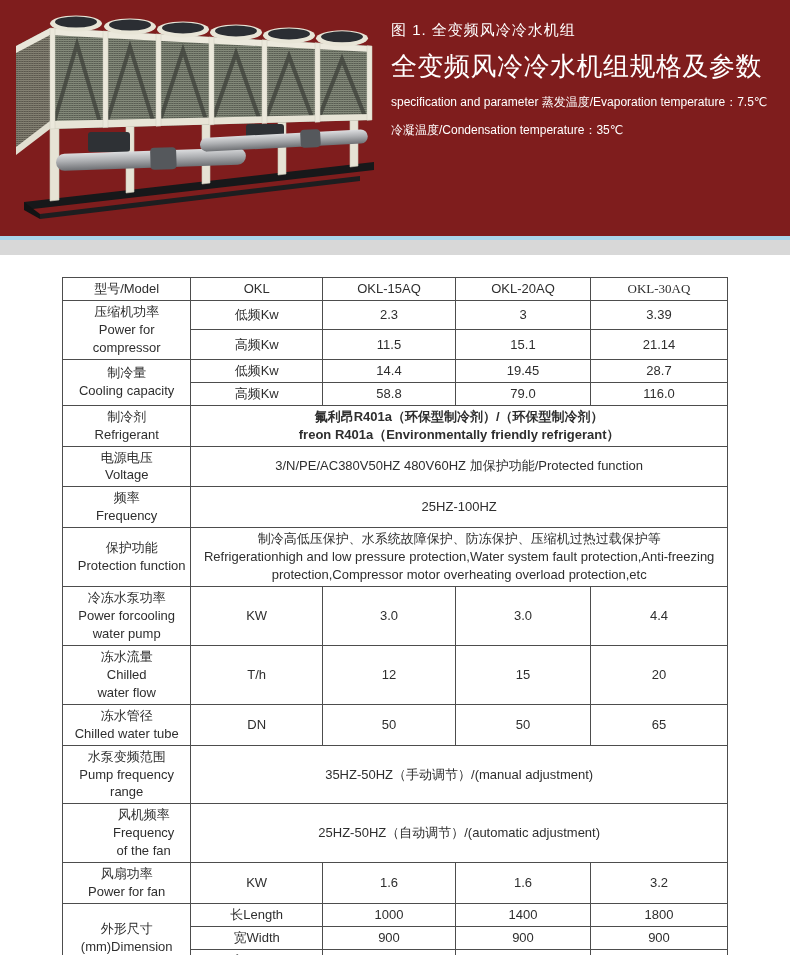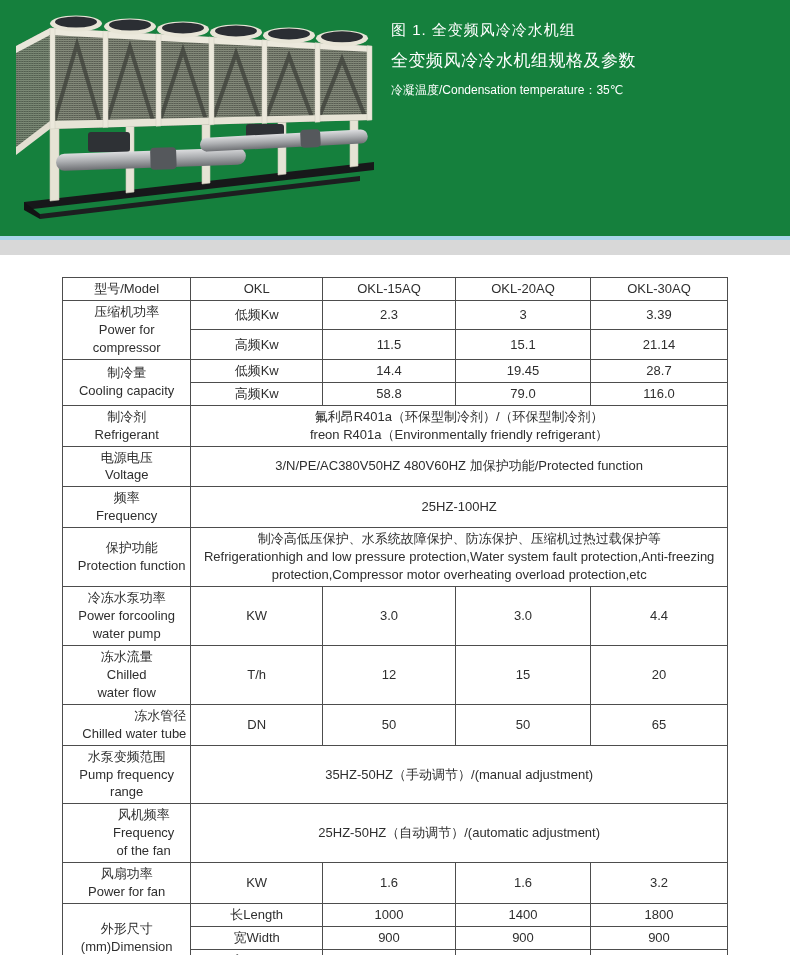--- a/index.html
+++ b/index.html
@@ -56,7 +56,7 @@
 </head>
 <body>
 
-<div class="hero" style="background: #15803d;">
+<div class="hero" style="background: #7f1d1d;">
 
   <svg class="hero-photo" viewBox="0 0 392 228" aria-hidden="true">
     <defs>

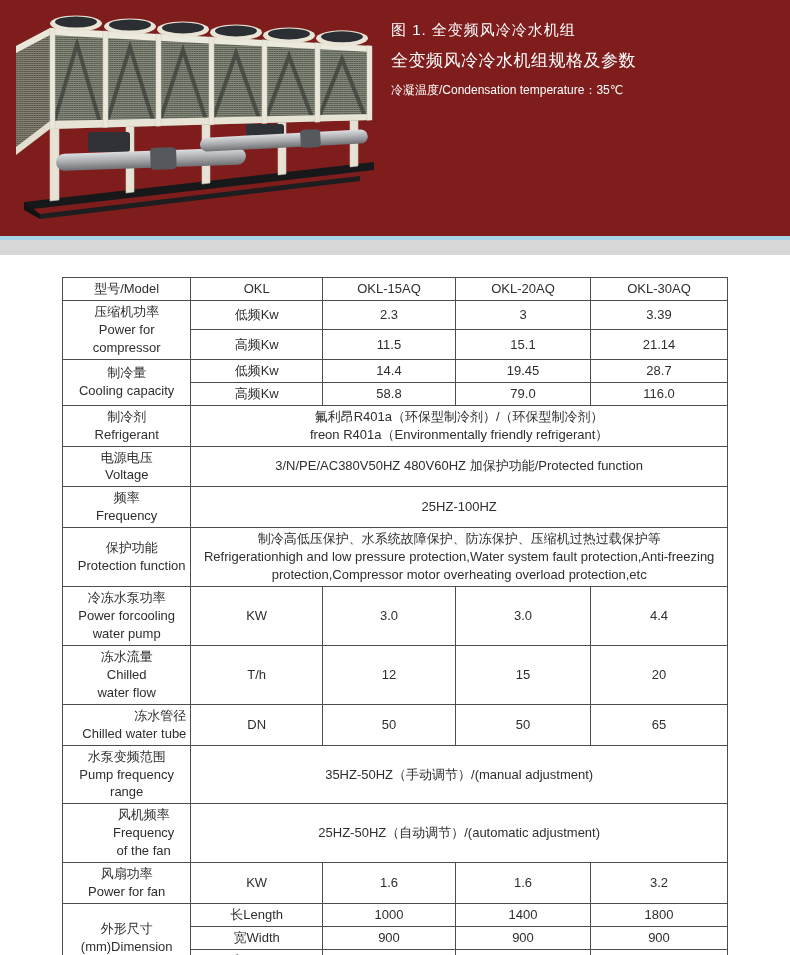--- a/index.html
+++ b/index.html
@@ -27,7 +27,7 @@
   }
   .cap-cn   { font-size:15px;   letter-spacing:1px;   margin:0 0 9px 0; }
   .cap-en   { font-size:12.5px; letter-spacing:2.2px; margin:0 0 15px 0; }
-  .title-cn { font-size:17px; letter-spacing:0.5px; margin:0 0 10px 0; }
+  .title-cn { font-size:26px; letter-spacing:0.5px; margin:0 0 10px 0; }
   .sub1     { font-size:11.6px; letter-spacing:-0.1px; margin:0 0 3px 0; }
   .sub2     { font-size:12px;   margin:0 0 11px 0; }
   .sub3     { font-size:12px;   margin:0; }

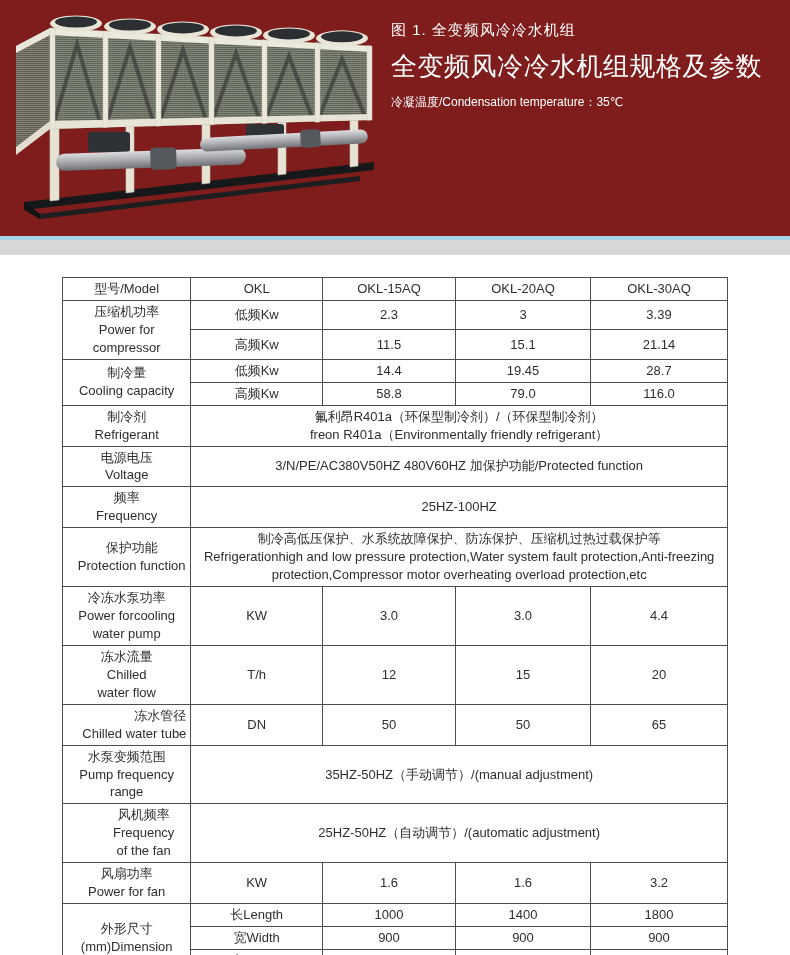--- a/index.html
+++ b/index.html
@@ -153,6 +153,7 @@
   <div class="hero-text" style="color: rgb(255, 255, 255);">
     <p class="cap-cn">图 1.  全变频风冷冷水机组</p>
     <p class="title-cn">全变频风冷冷水机组规格及参数</p>
+    <p class="sub2">specification and parameter  蒸发温度/Evaporation temperature：7.5℃</p>
     <p class="sub3">冷凝温度/Condensation temperature：35℃</p>
   </div>
 </div>

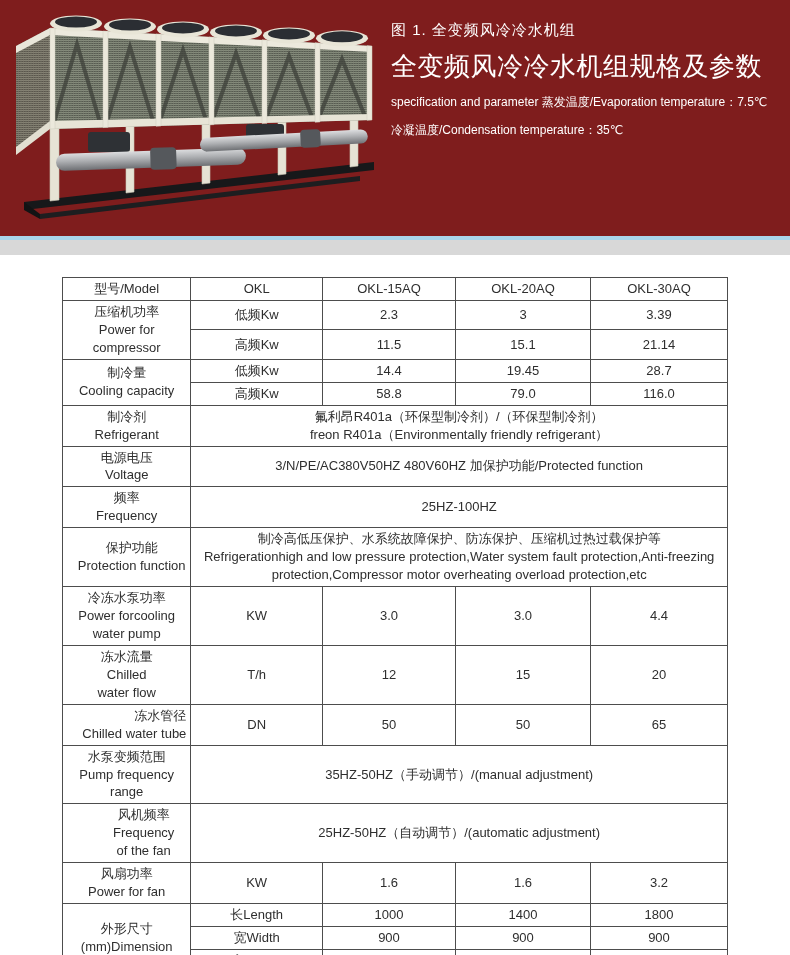--- a/index.html
+++ b/index.html
@@ -176,7 +176,7 @@
           <td style="border-color: rgb(77, 77, 77);">OKL</td>
           <td style="border-color: rgb(77, 77, 77);">OKL-15AQ</td>
           <td style="border-color: rgb(77, 77, 77);">OKL-20AQ</td>
-          <td style="border-color: rgb(77, 77, 77);">OKL-30AQ</td>
+          <td style="border-color: rgb(77, 77, 77); font-family: Liberation Serif, serif;">OKL-30AQ</td>
         </tr>
         <tr>
           <td rowspan="2" style="border-color: rgb(77, 77, 77);">压缩机功率

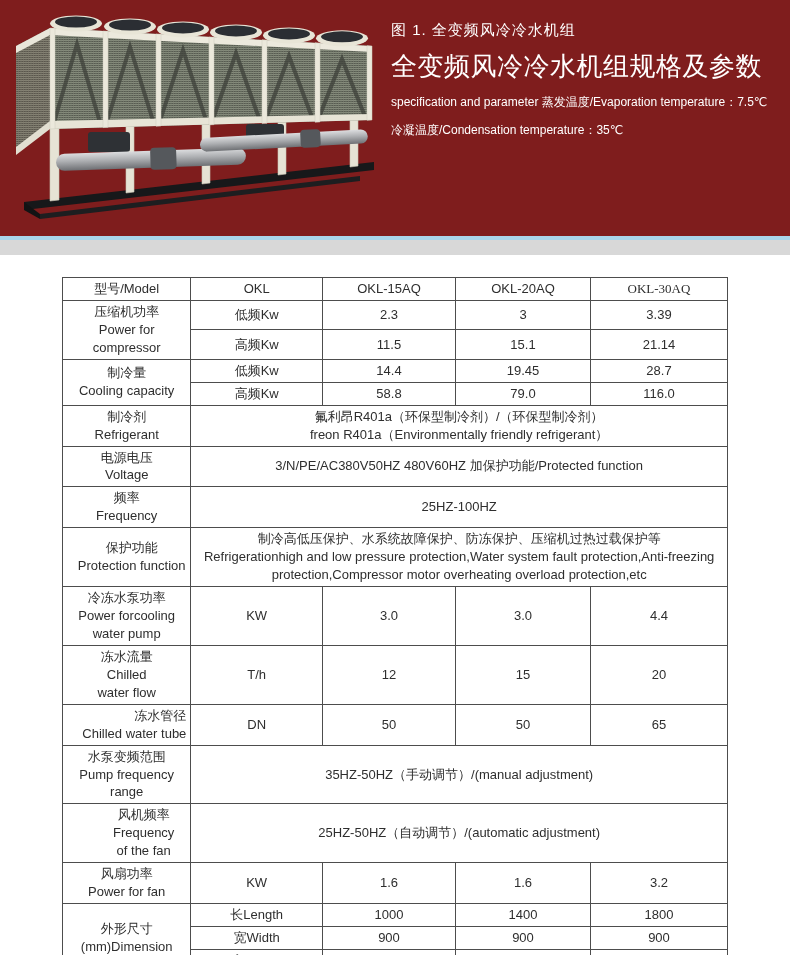--- a/index.html
+++ b/index.html
@@ -209,7 +209,7 @@
         <tr>
           <td style="border-color: rgb(77, 77, 77);">制冷剂
 Refrigerant</td>
-          <td colspan="4" style="border-color: rgb(77, 77, 77);">氟利昂R401a（环保型制冷剂）/（环保型制冷剂）
+          <td colspan="4" style="border-color: rgb(77, 77, 77); font-weight: bold;">氟利昂R401a（环保型制冷剂）/（环保型制冷剂）
 freon R401a（Environmentally friendly refrigerant）</td>
         </tr>
         <tr>

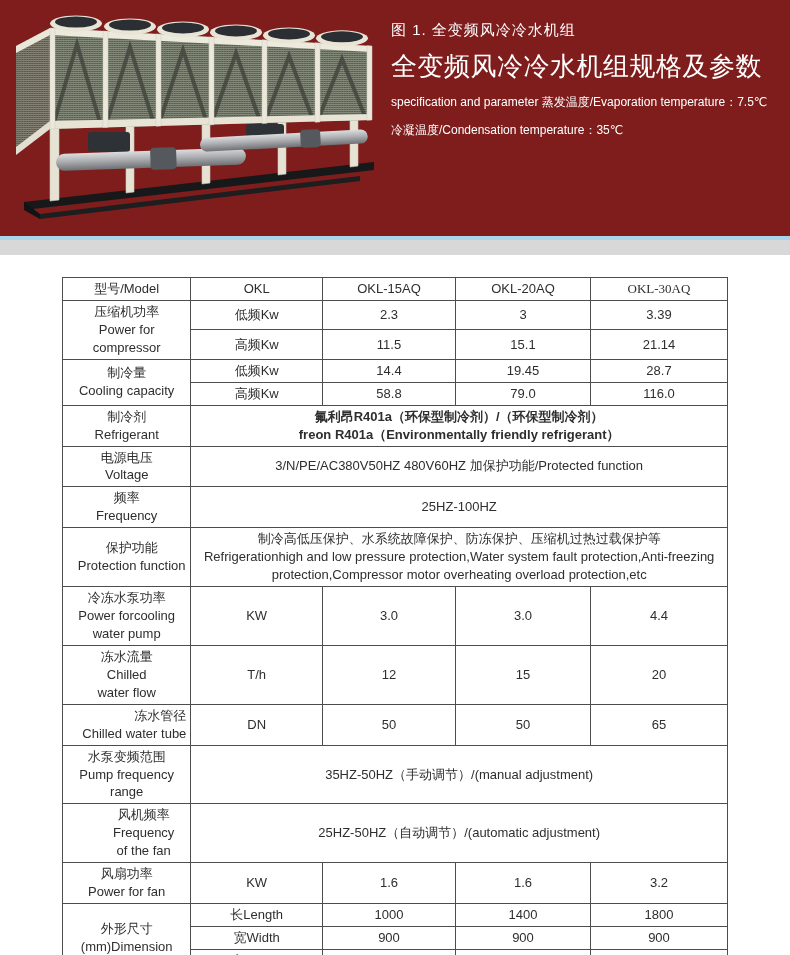--- a/index.html
+++ b/index.html
@@ -247,7 +247,7 @@
           <td style="border-color: rgb(77, 77, 77);">20</td>
         </tr>
         <tr>
-          <td style="border-color: rgb(77, 77, 77); text-align: right;">冻水管径
+          <td style="border-color: rgb(77, 77, 77);">冻水管径
 Chilled water tube</td>
           <td style="border-color: rgb(77, 77, 77);">DN</td>
           <td style="border-color: rgb(77, 77, 77);">50</td>

